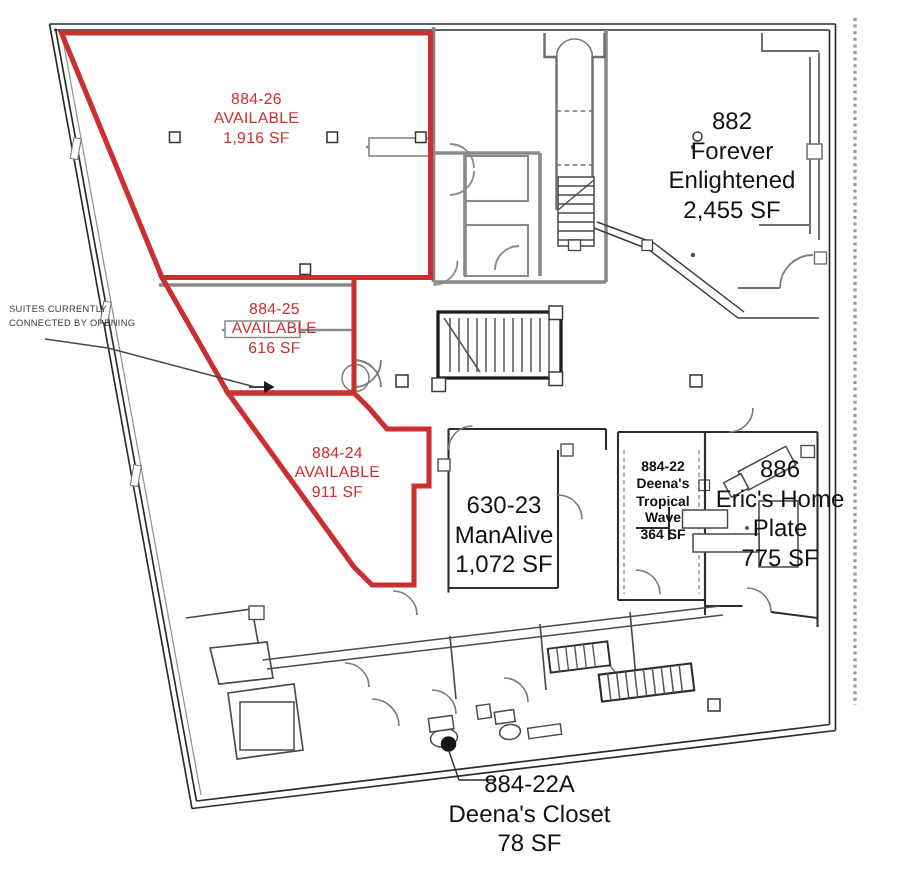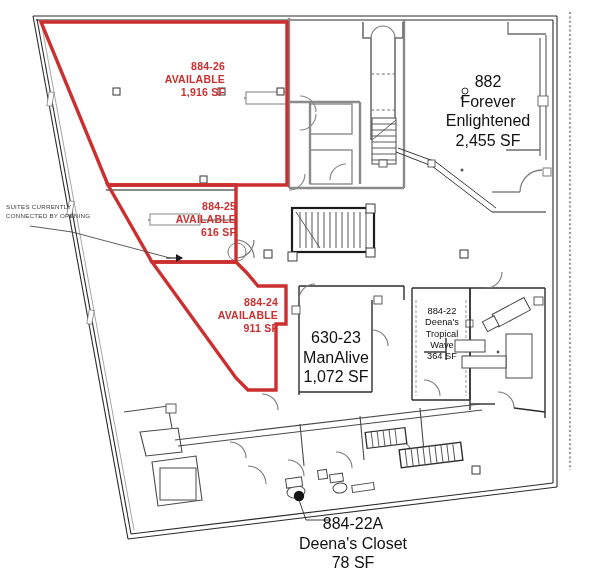--- a/index.html
+++ b/index.html
@@ -14,7 +14,7 @@
 
   
   .lbl{position:absolute;text-align:center;line-height:1.22;white-space:pre-line;}
-  .lbl-red{color:#cc2f2f;font-weight:bold;font-size:10.5px;letter-spacing:.2px;text-align:right;}
+  .lbl-red{color:#cc2f2f;font-weight:normal;font-size:10.5px;letter-spacing:.2px;}
   .lbl-blk{color:#111111;font-size:16px;font-weight:normal;}
   .lbl-blk-sm{color:#111111;font-size:9.3px;font-weight:normal;}
   .note{position:absolute;color:#3a3a3a;font-size:6.2px;letter-spacing:.25px;line-height:1.5;white-space:pre-line;text-align:left;}

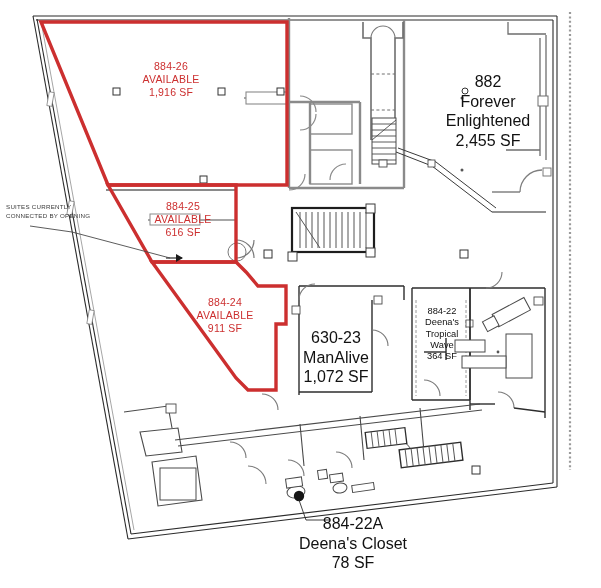--- a/index.html
+++ b/index.html
@@ -16,7 +16,7 @@
   .lbl{position:absolute;text-align:center;line-height:1.22;white-space:pre-line;}
   .lbl-red{color:#cc2f2f;font-weight:normal;font-size:10.5px;letter-spacing:.2px;}
   .lbl-blk{color:#111111;font-size:16px;font-weight:normal;}
-  .lbl-blk-sm{color:#111111;font-size:9.3px;font-weight:normal;}
+  .lbl-blk-sm{color:#111111;font-size:9.3px;font-weight:bold;}
   .note{position:absolute;color:#3a3a3a;font-size:6.2px;letter-spacing:.25px;line-height:1.5;white-space:pre-line;text-align:left;}
 </style>
 </head>

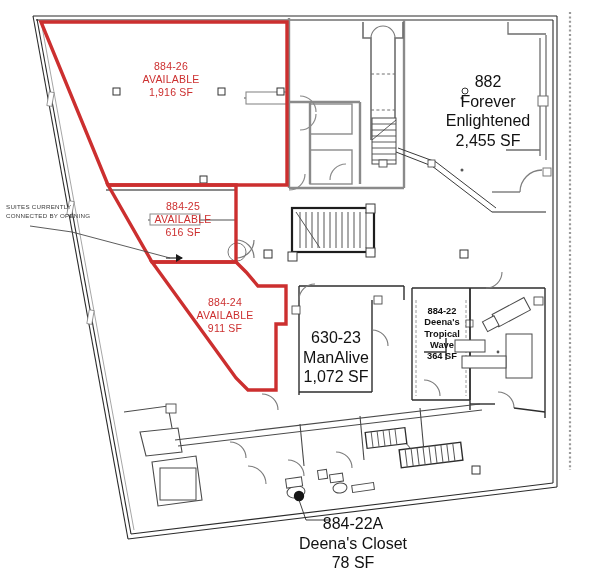--- a/index.html
+++ b/index.html
@@ -346,6 +346,10 @@
 Wave
 364 SF</div>
 
+  <div class="lbl lbl-blk" style="left:470px; top:304px; width:100px;">886
+Eric's Home
+Plate
+775 SF</div>
 
   <div class="lbl lbl-blk" style="left:288px; top:514px; width:130px;">884-22A
 Deena's Closet

